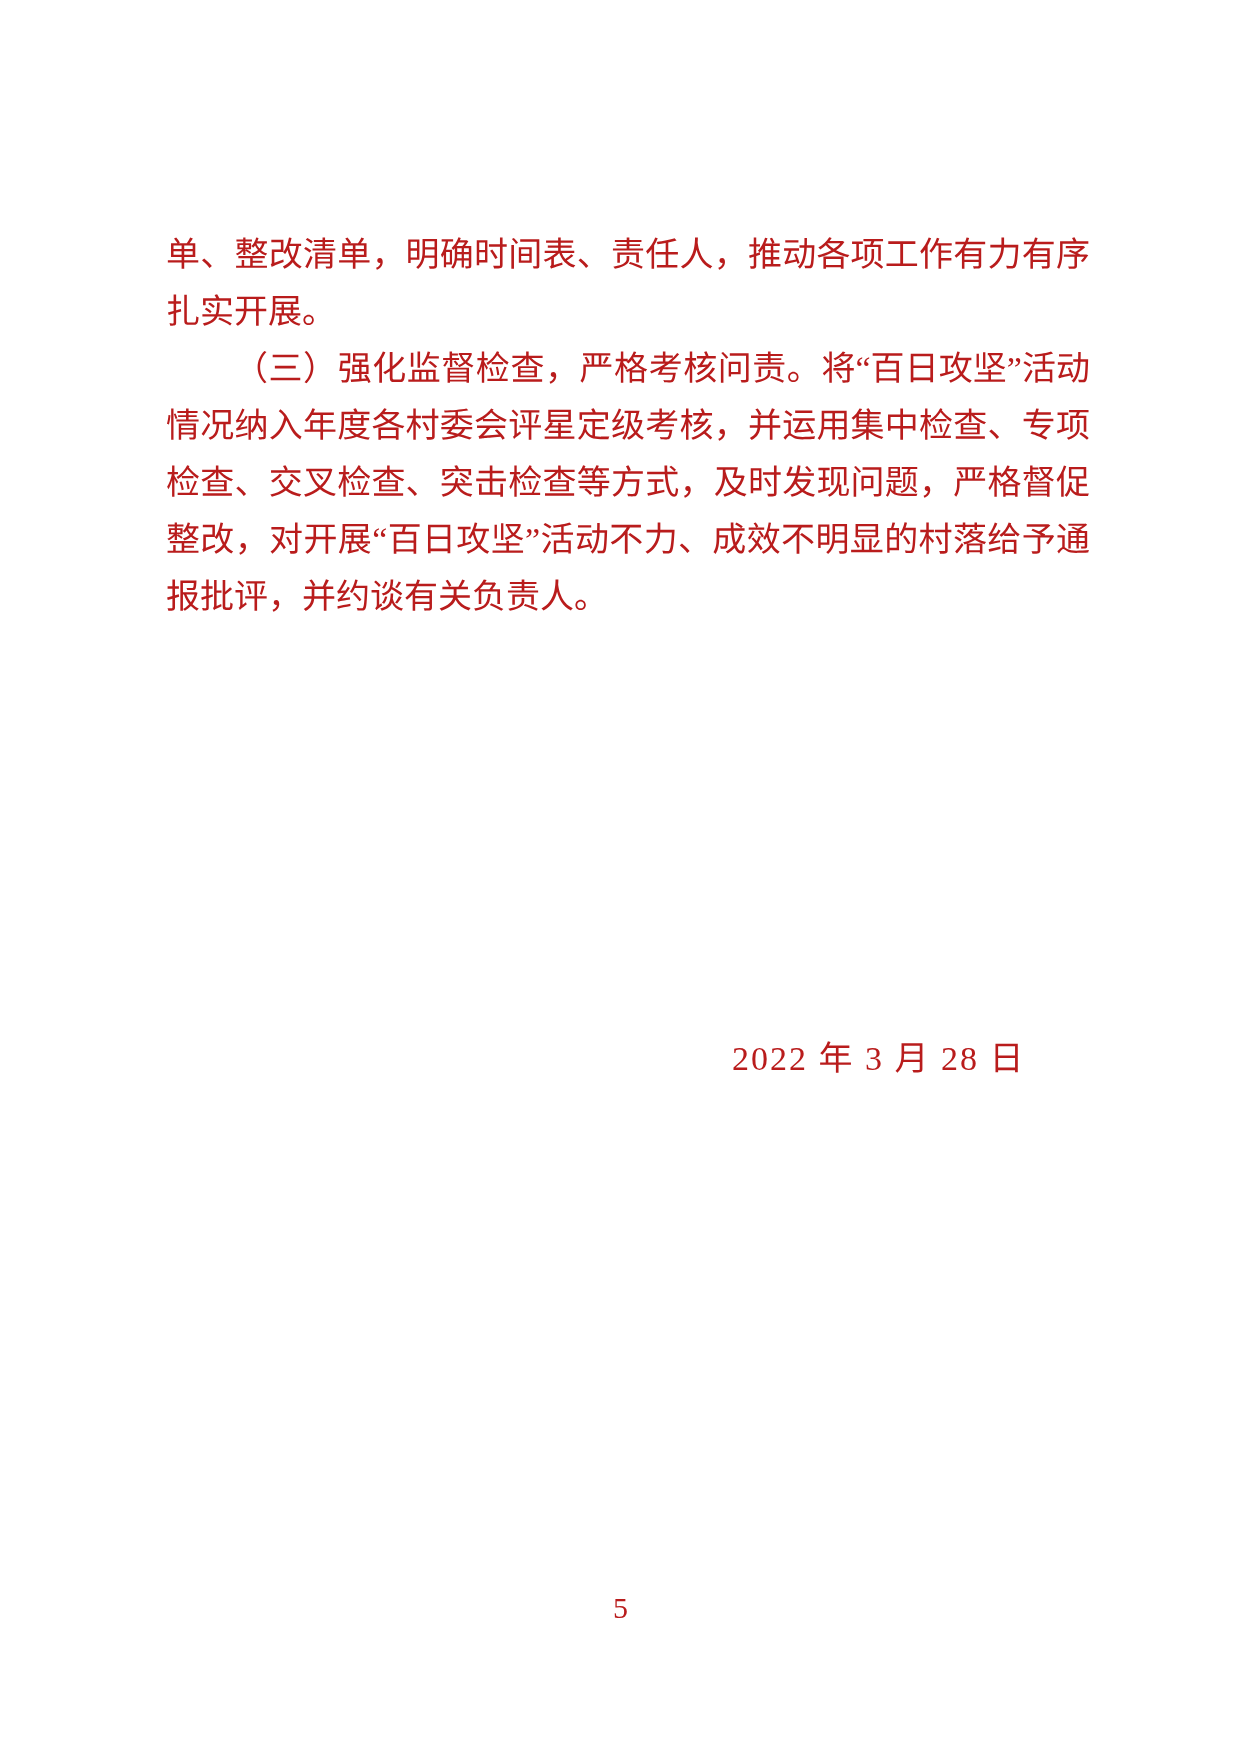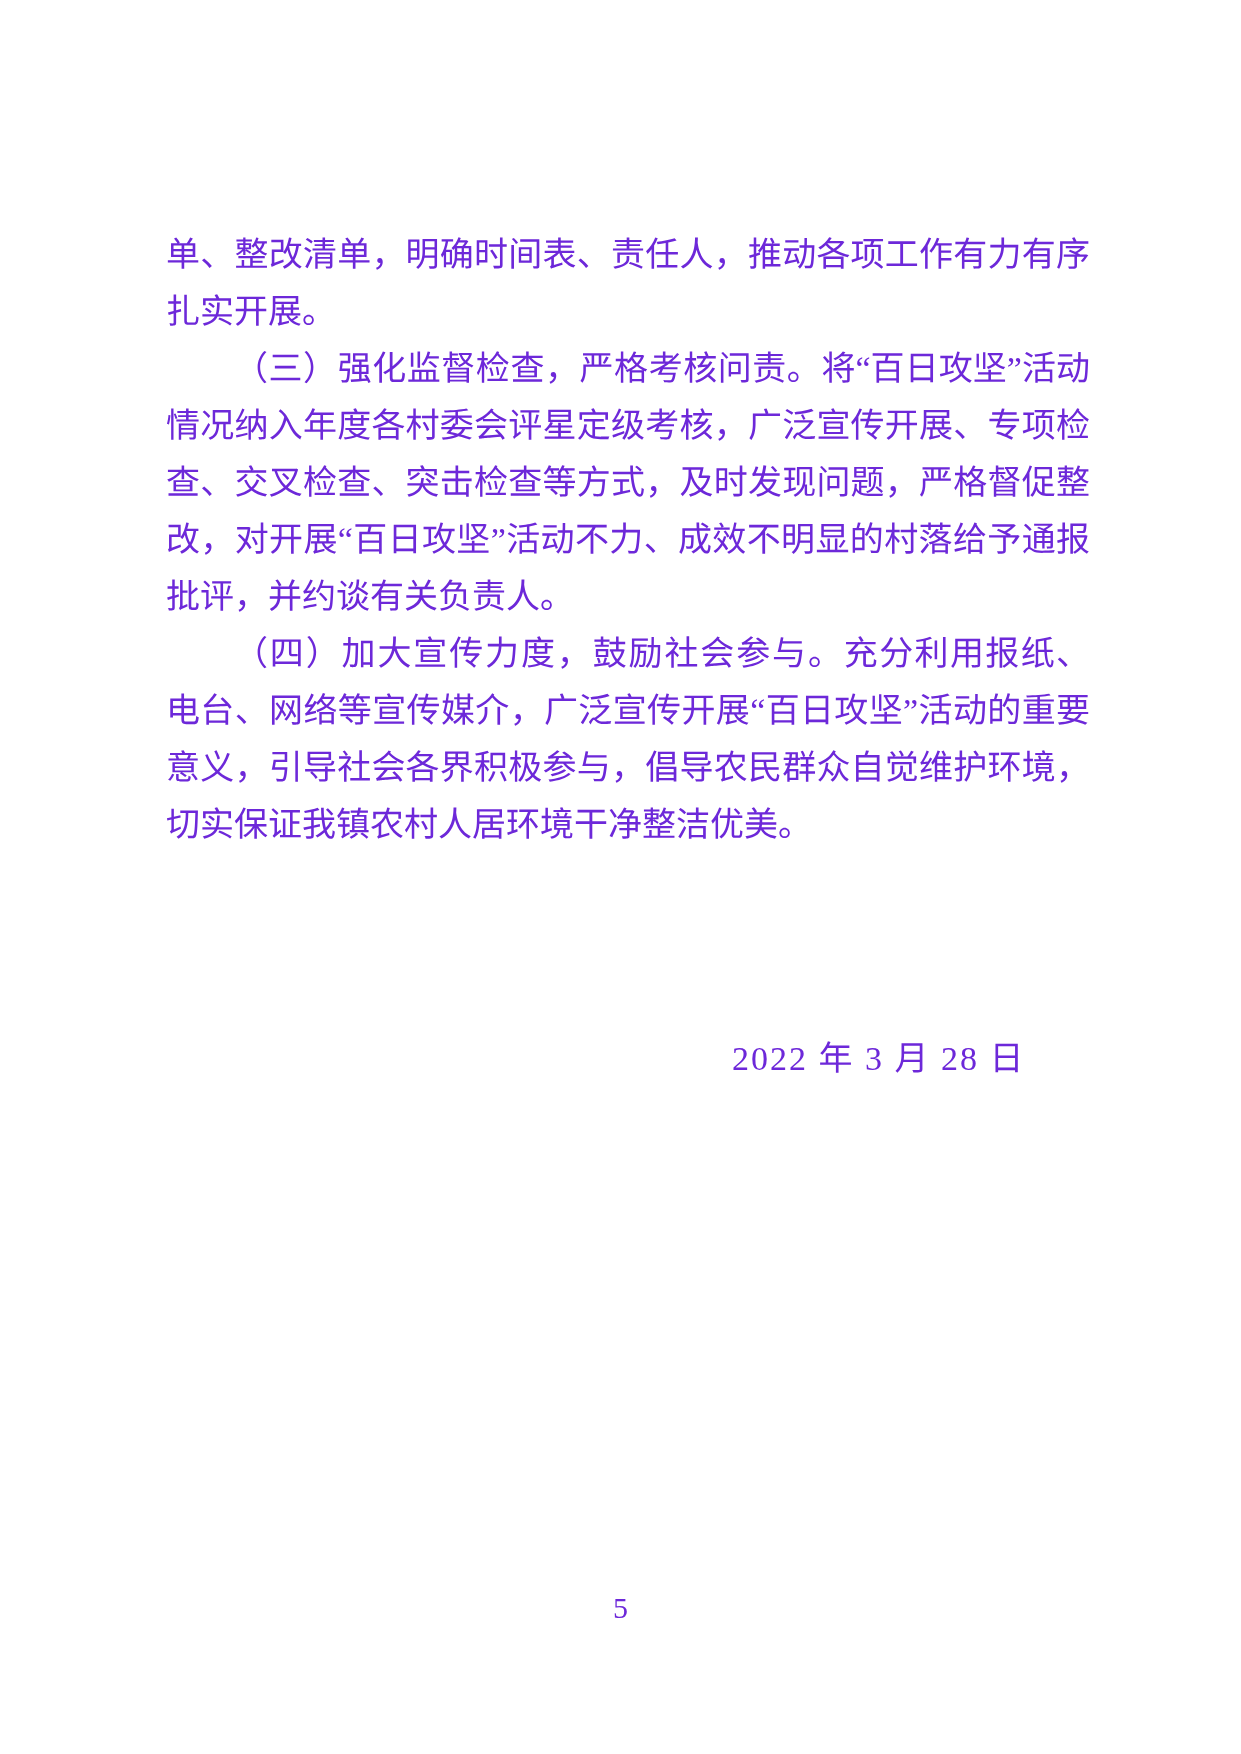--- a/index.html
+++ b/index.html
@@ -14,7 +14,7 @@
     height: 1754px;
     margin: 0 auto;
     background: #ffffff;
-    color: #6d28d9;
+    color: #b91c1c;
     font-family: "Liberation Serif", "DejaVu Serif", serif;
     overflow: hidden;
   }

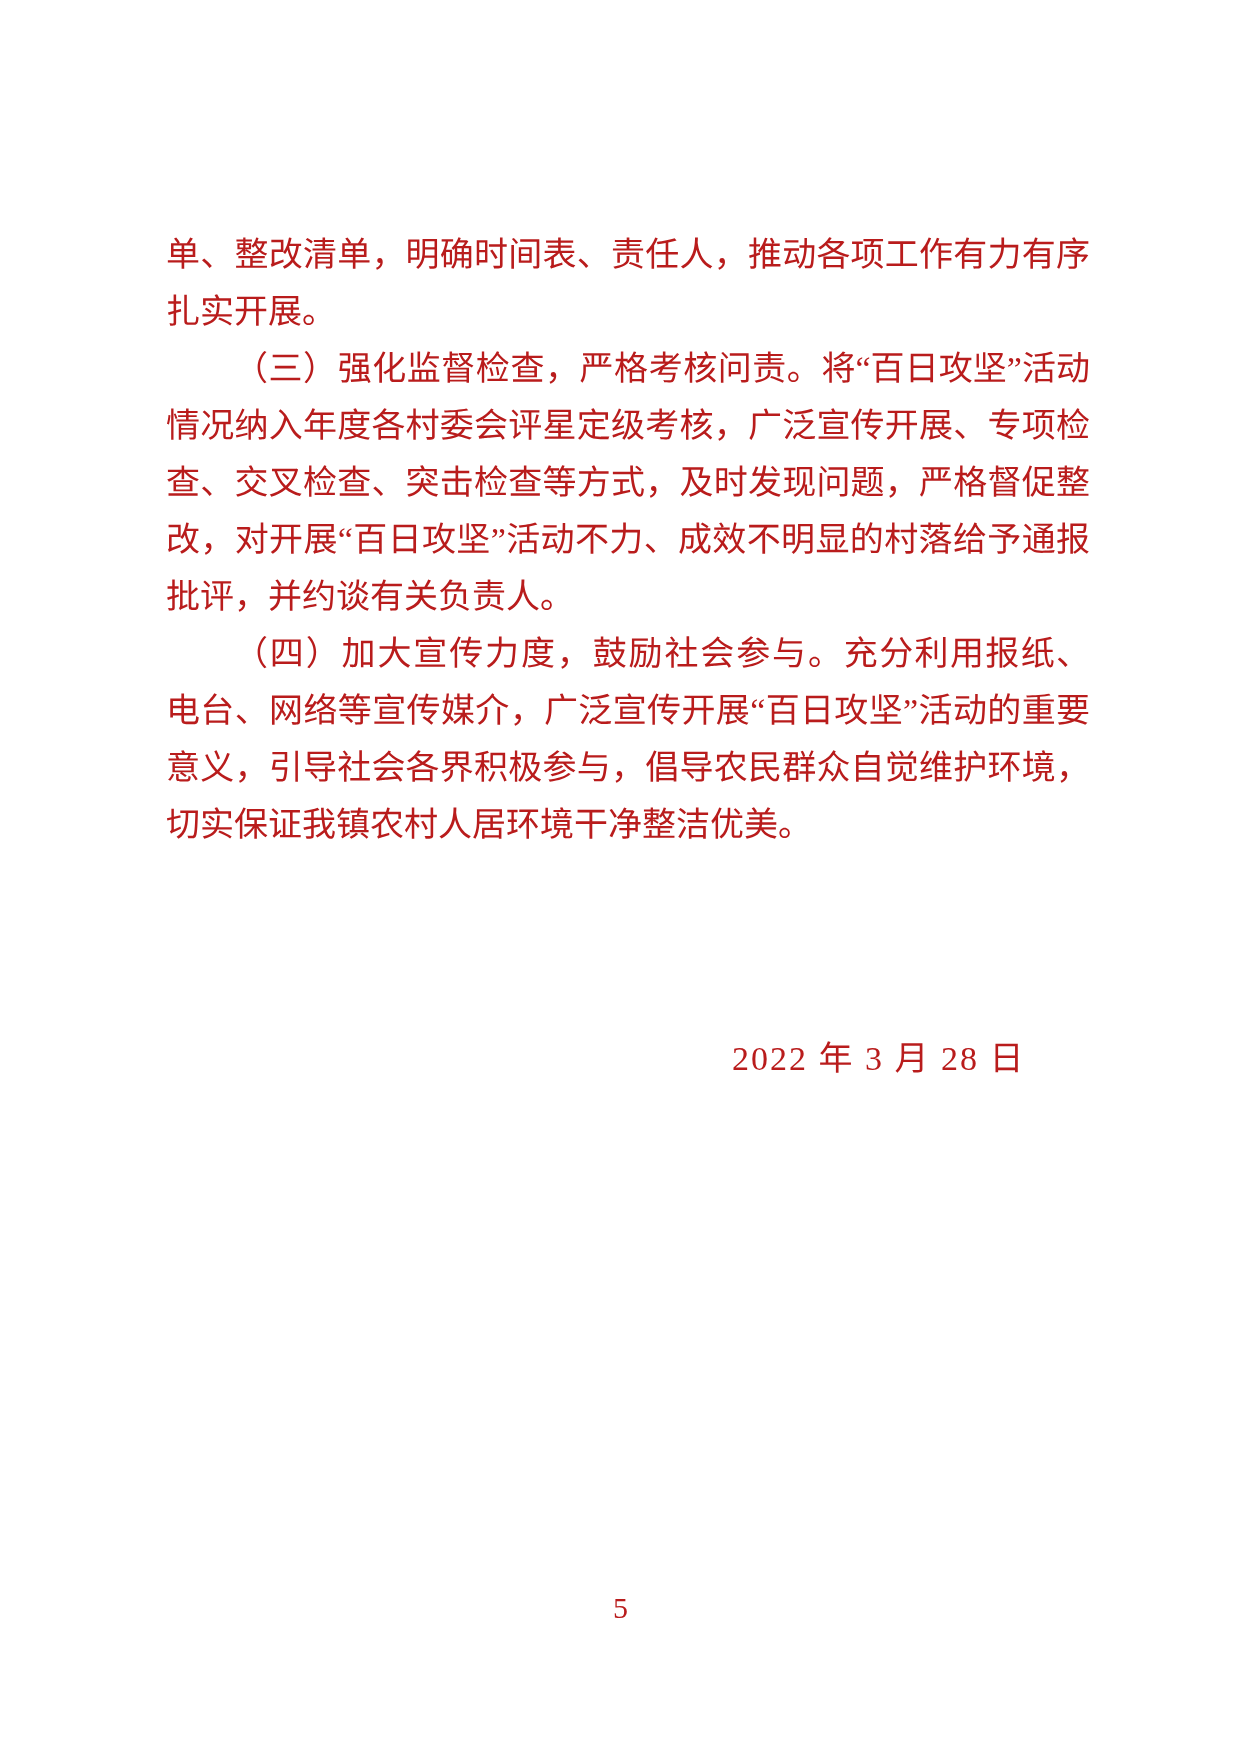--- a/index.html
+++ b/index.html
@@ -69,7 +69,7 @@
 
     <p class="para"><span>单、整改清单，明确时间表、责任人，推动各项工作有力有序扎实开展。</span></p>
 
-    <p class="para indent"><span class="lead">（三）强化监督检查，严格考核问责。</span><span>将“百日攻坚”活动情况纳入年度各村委会评星定级考核，广泛宣传开展、专项检查、交叉检查、突击检查等方式，及时发现问题，严格督促整改，对开展“百日攻坚”活动不力、成效不明显的村落给予通报批评，并约谈有关负责人。</span></p>
+    <p class="para indent"><span class="lead">（三）强化监督检查，严格考核问责。</span><span>将“百日攻坚”活动情况纳入年度各村委会评星定级考核，并运用集中检查、专项检查、交叉检查、突击检查等方式，及时发现问题，严格督促整改，对开展“百日攻坚”活动不力、成效不明显的村落给予通报批评，并约谈有关负责人。</span></p>
 
     <p class="para indent"><span class="lead">（四）加大宣传力度，鼓励社会参与。</span><span>充分利用报纸、电台、网络等宣传媒介，广泛宣传开展“百日攻坚”活动的重要意义，引导社会各界积极参与，倡导农民群众自觉维护环境，切实保证我镇农村人居环境干净整洁优美。</span></p>
 

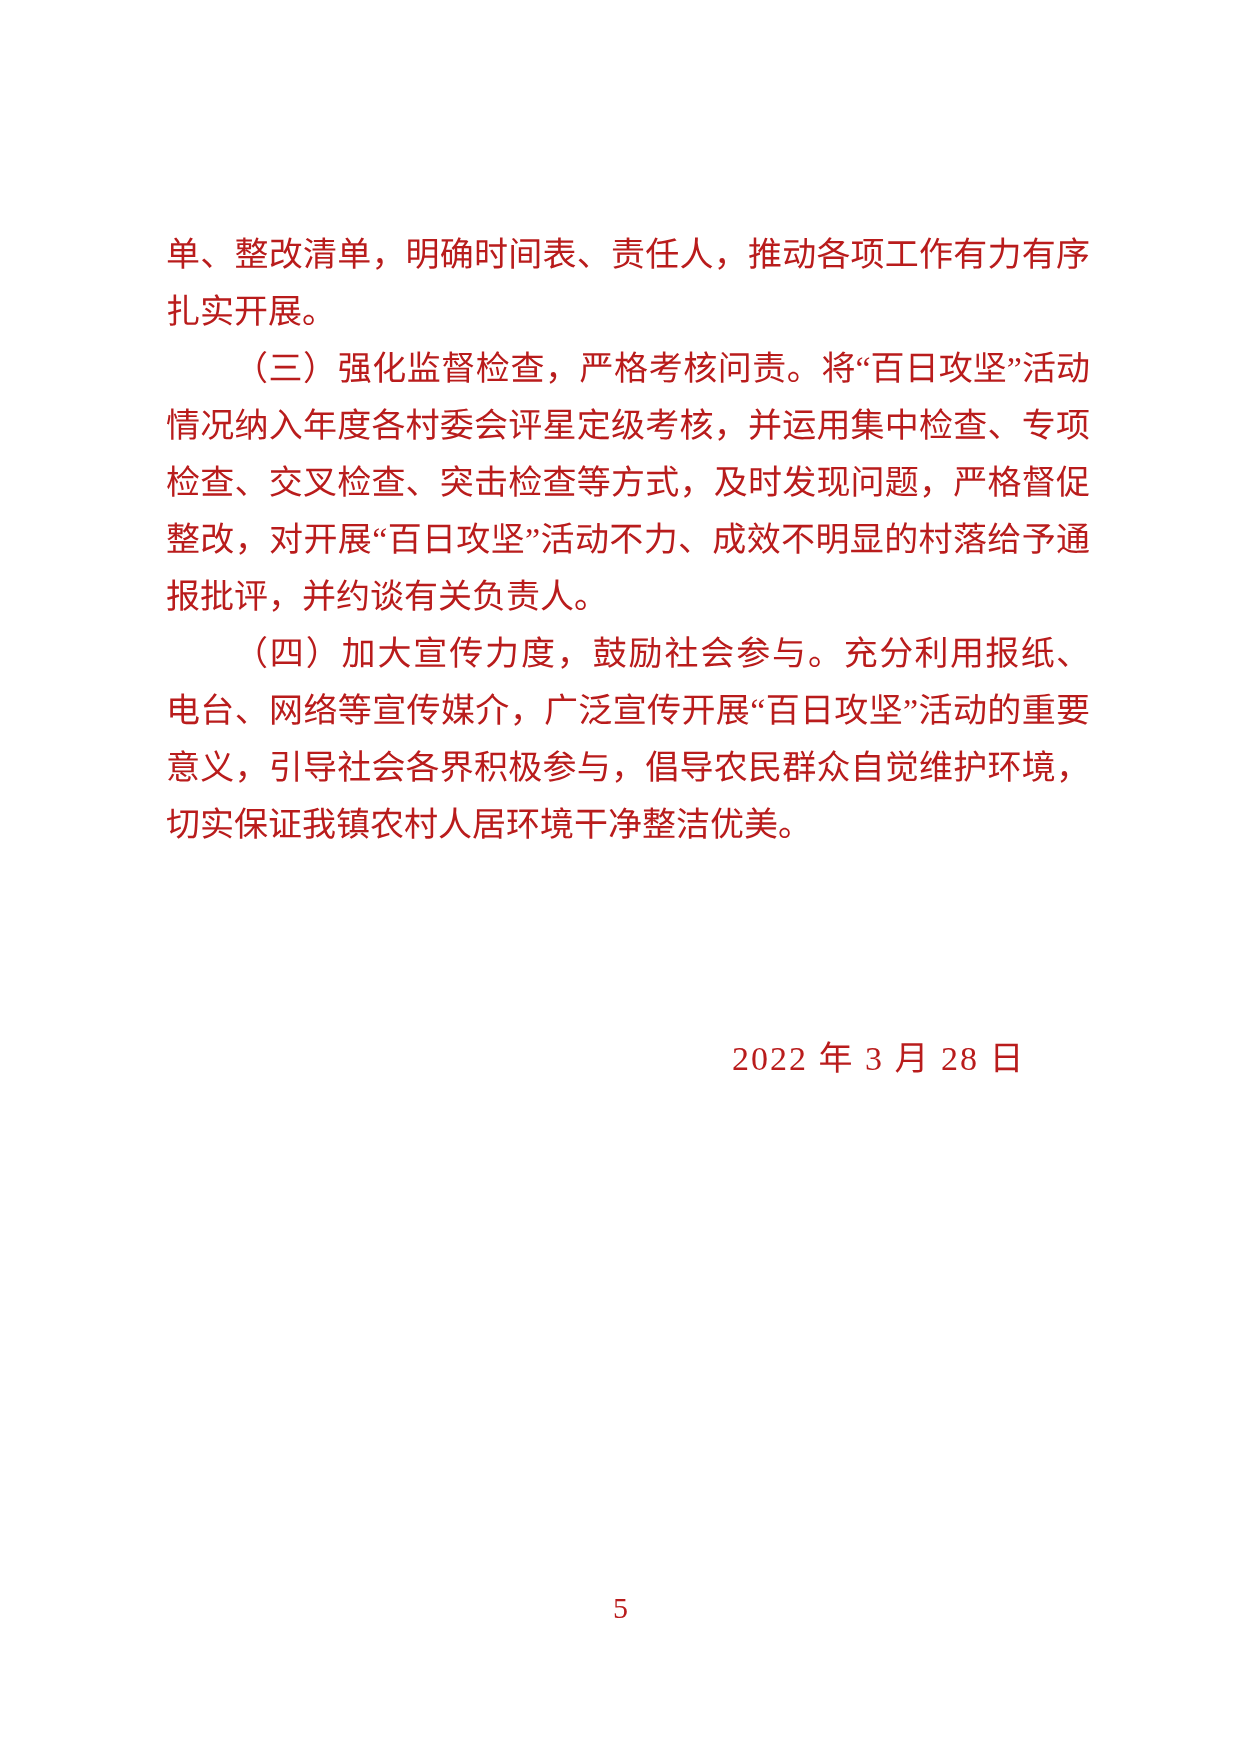--- a/index.html
+++ b/index.html
@@ -71,7 +71,6 @@
 
     <p class="para indent"><span class="lead">（三）强化监督检查，严格考核问责。</span><span>将“百日攻坚”活动情况纳入年度各村委会评星定级考核，并运用集中检查、专项检查、交叉检查、突击检查等方式，及时发现问题，严格督促整改，对开展“百日攻坚”活动不力、成效不明显的村落给予通报批评，并约谈有关负责人。</span></p>
 
-    <p class="para indent"><span class="lead">（四）加大宣传力度，鼓励社会参与。</span><span>充分利用报纸、电台、网络等宣传媒介，广泛宣传开展“百日攻坚”活动的重要意义，引导社会各界积极参与，倡导农民群众自觉维护环境，切实保证我镇农村人居环境干净整洁优美。</span></p>
 
   </div>
 

